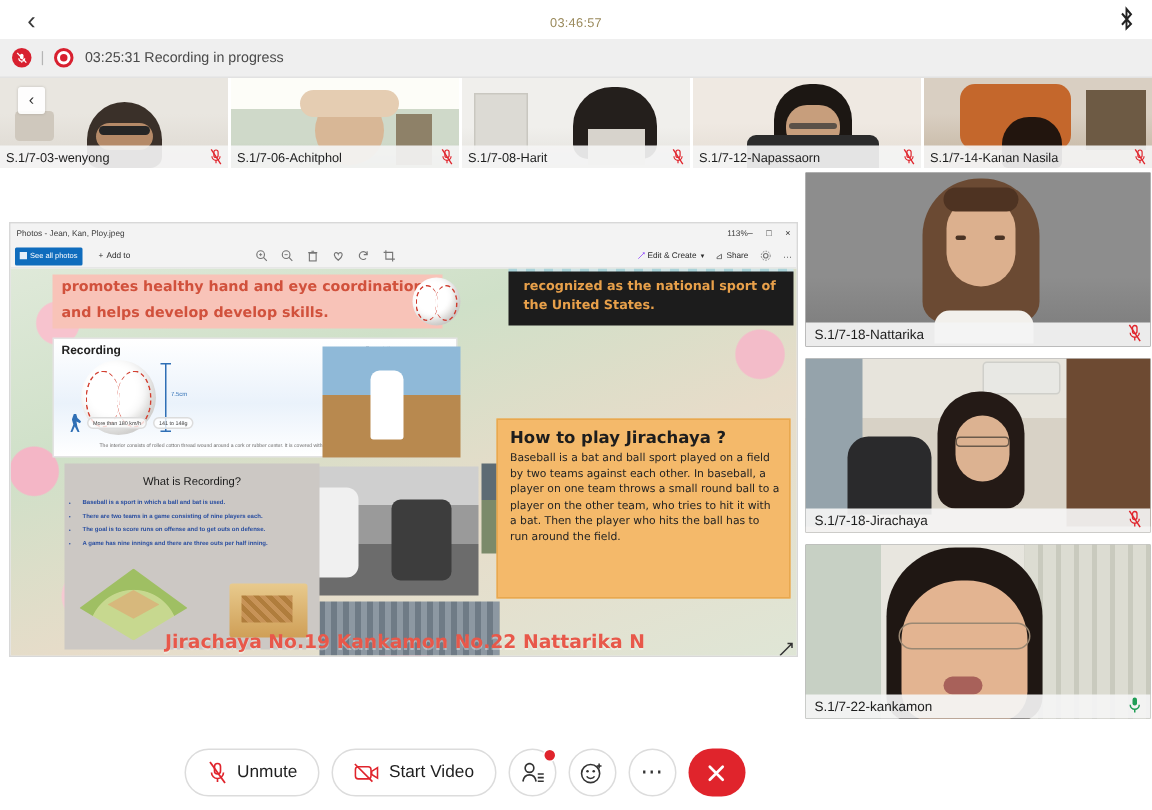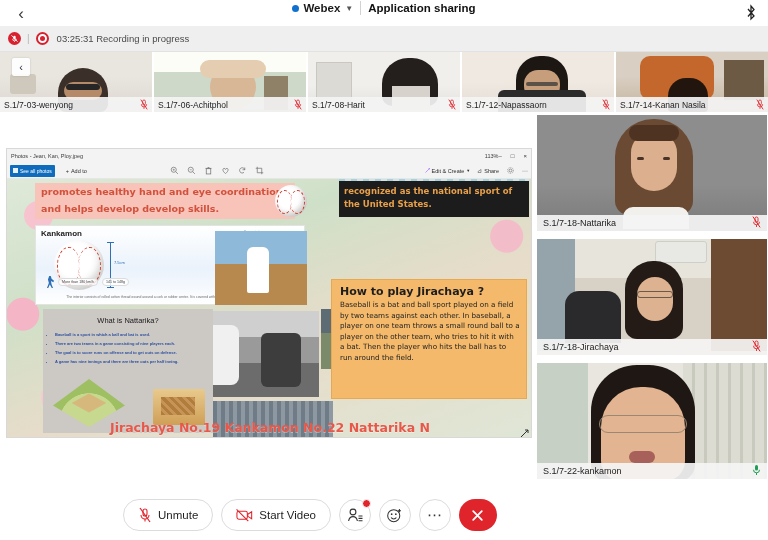--- a/index.html
+++ b/index.html
@@ -230,15 +230,6 @@
   <div class="header">
     <div class="back-chevron">‹</div>
     <div class="header-center">
-      <div class="header-row">
-        <span class="webex-brand">
-          <span class="webex-dot"></span>
-          <span>Webex</span>
-          <span class="chev-sm">▼</span>
-        </span>
-        <span class="hdr-div"></span>
-        <span class="hdr-title">Application sharing</span>
-      </div>
       <div class="hdr-timer">03:46:57</div>
     </div>
     <div class="bt-icon">

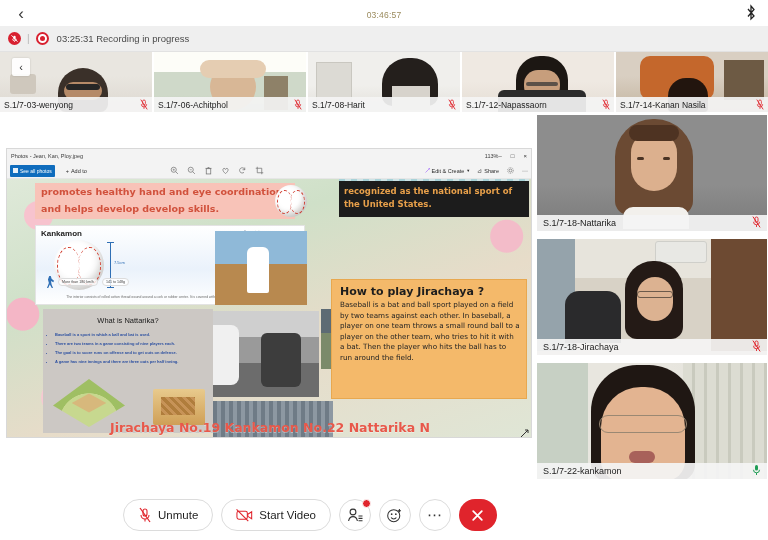--- a/index.html
+++ b/index.html
@@ -121,7 +121,7 @@
 
   .darkbox { position:absolute; right:4px; top:2px; width:190px; height:36px; background:#1c1c1c; }
   .darkbox p { font-family:"DejaVu Sans", sans-serif; font-size:8.5px; color:#e8a04a;
-               line-height:13px; padding:4px 5px; font-weight:bold; }
+               line-height:13px; padding:4px 10px; font-weight:bold; }
   .teal-strip { position:absolute; right:4px; top:0px; width:190px; height:3px;
                 background:repeating-linear-gradient(90deg,#a8d2d8 0 6px,#cfe4e6 6px 12px); }
 

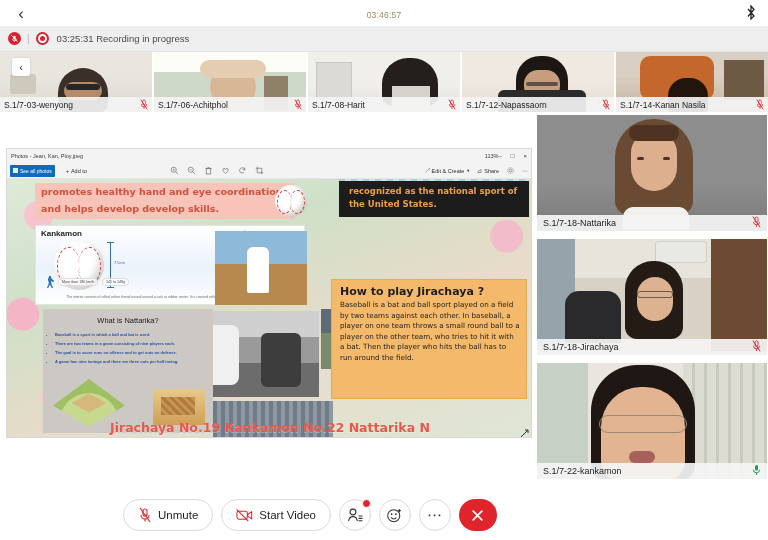--- a/index.html
+++ b/index.html
@@ -444,7 +444,7 @@
         </div>
 
         <div class="bb-panel">
-          <div class="bb-title">Kankamon</div>
+          <div class="bb-title">Recording</div>
           <div class="bb-pres">
             <div>Presentation</div>
             <div>The ball</div>

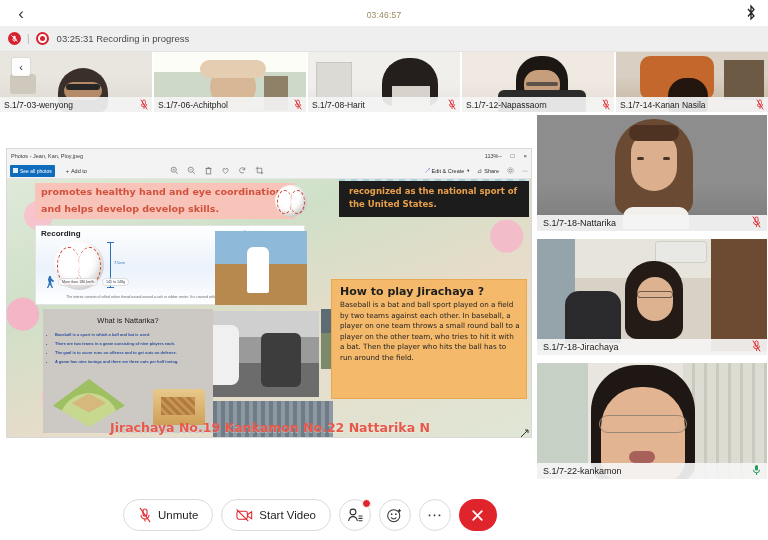--- a/index.html
+++ b/index.html
@@ -467,7 +467,7 @@
         <div class="ph-fans"></div>
 
         <div class="wi-panel">
-          <div class="wi-title">What is Nattarika?</div>
+          <div class="wi-title">What is Recording?</div>
           <ul class="wi-list">
             <li>Baseball is a sport in which a ball and bat is used.</li>
             <li>There are two teams in a game consisting of nine players each.</li>

